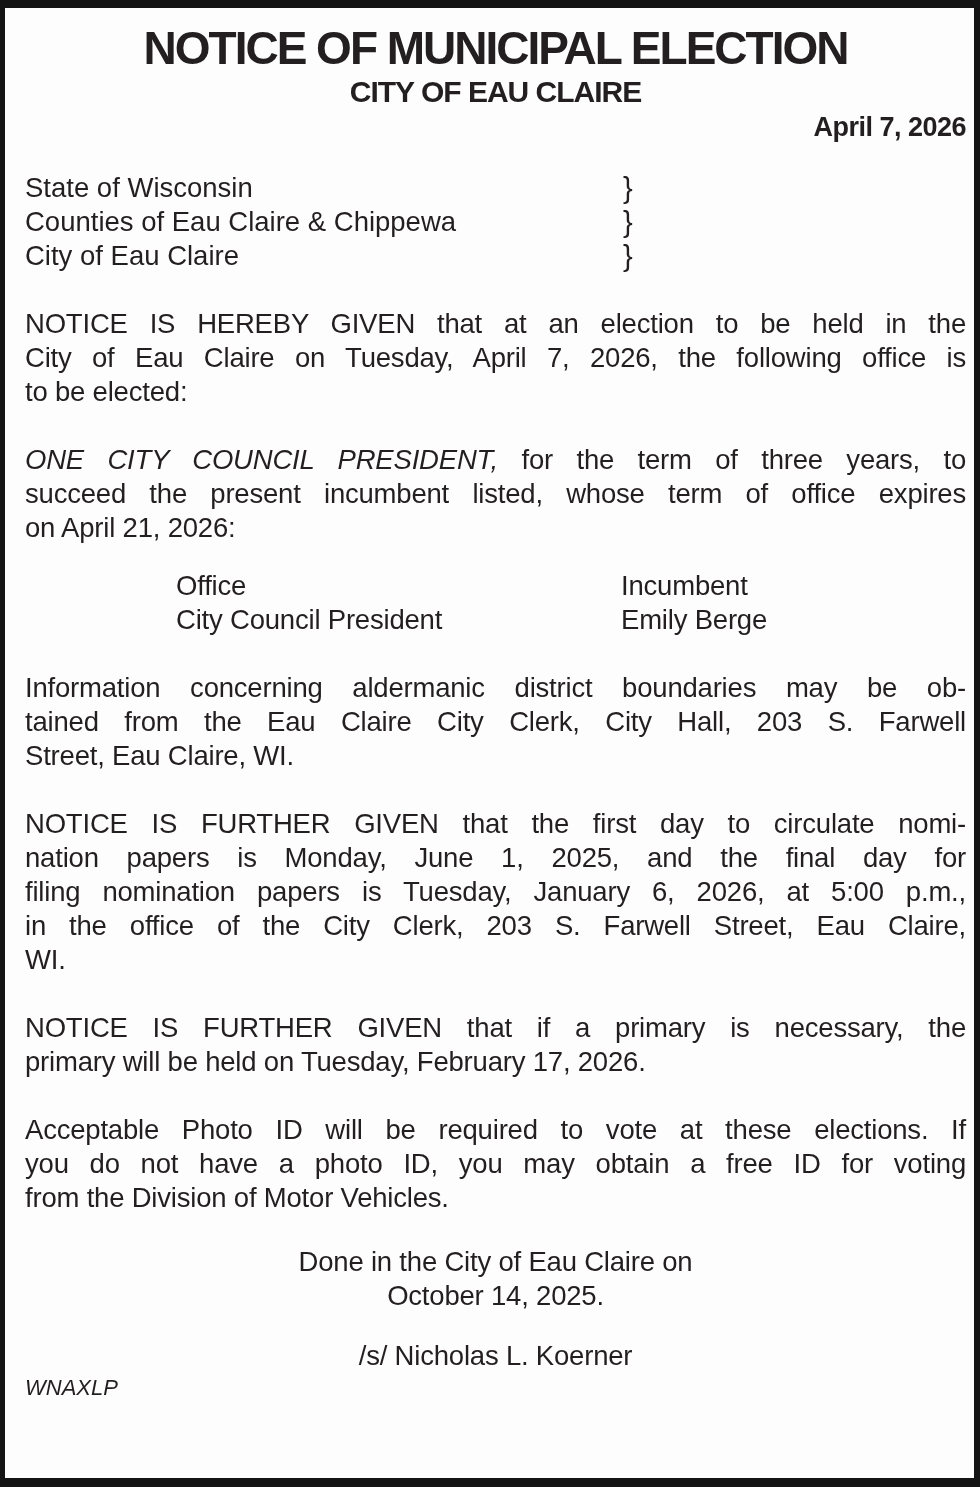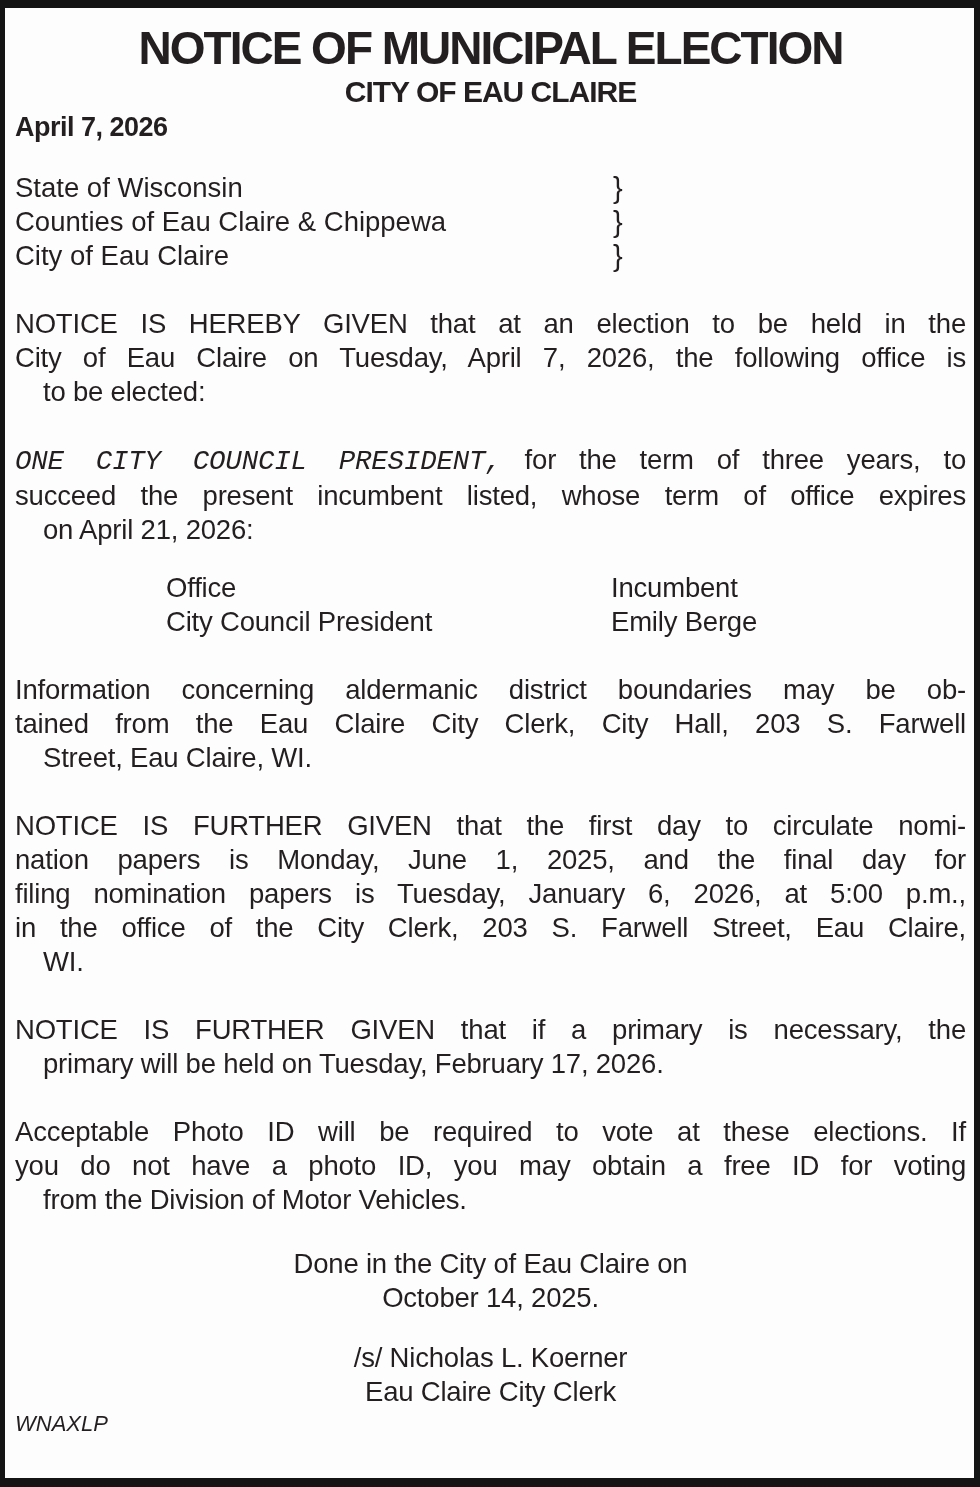--- a/index.html
+++ b/index.html
@@ -15,7 +15,7 @@
     color:#231f20;
     overflow:hidden;
   }
-  .content{padding:4px 8px 0 10px;}
+  .content{padding:4px 8px 0 20px;}
   .title{
     font-weight:bold;font-size:46px;line-height:1.05;
     text-align:center;letter-spacing:-2px;margin-top:12px;

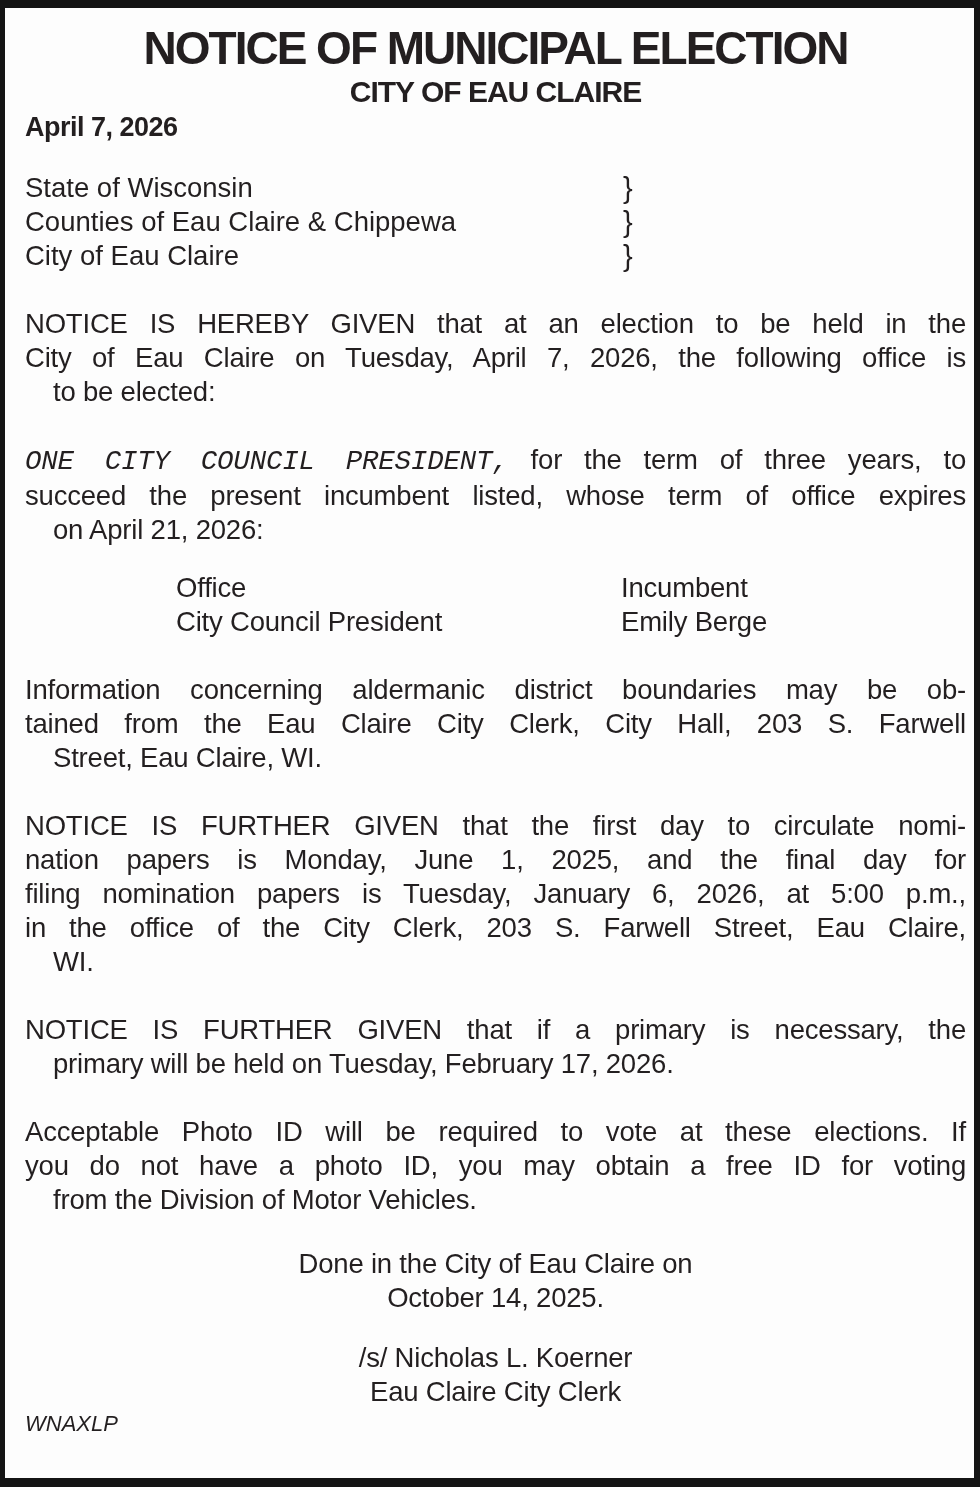--- a/index.html
+++ b/index.html
@@ -22,7 +22,7 @@
     white-space:nowrap;
   }
   .subtitle{font-weight:bold;font-size:30px;line-height:1.1;text-align:center;letter-spacing:-1px;margin-top:3px;}
-  .datehead{font-weight:bold;font-size:27px;line-height:1.1;text-align:left;letter-spacing:-0.5px;margin-top:5px;}
+  .datehead{font-weight:bold;font-size:27px;line-height:1.1;text-align:right;letter-spacing:-0.5px;margin-top:5px;}
   .jurisdiction{margin-top:28px;font-size:27.5px;line-height:34px;}
   .jur-row{position:relative;}
   .jur-brace{position:absolute;left:598px;top:0;font-size:29px;}

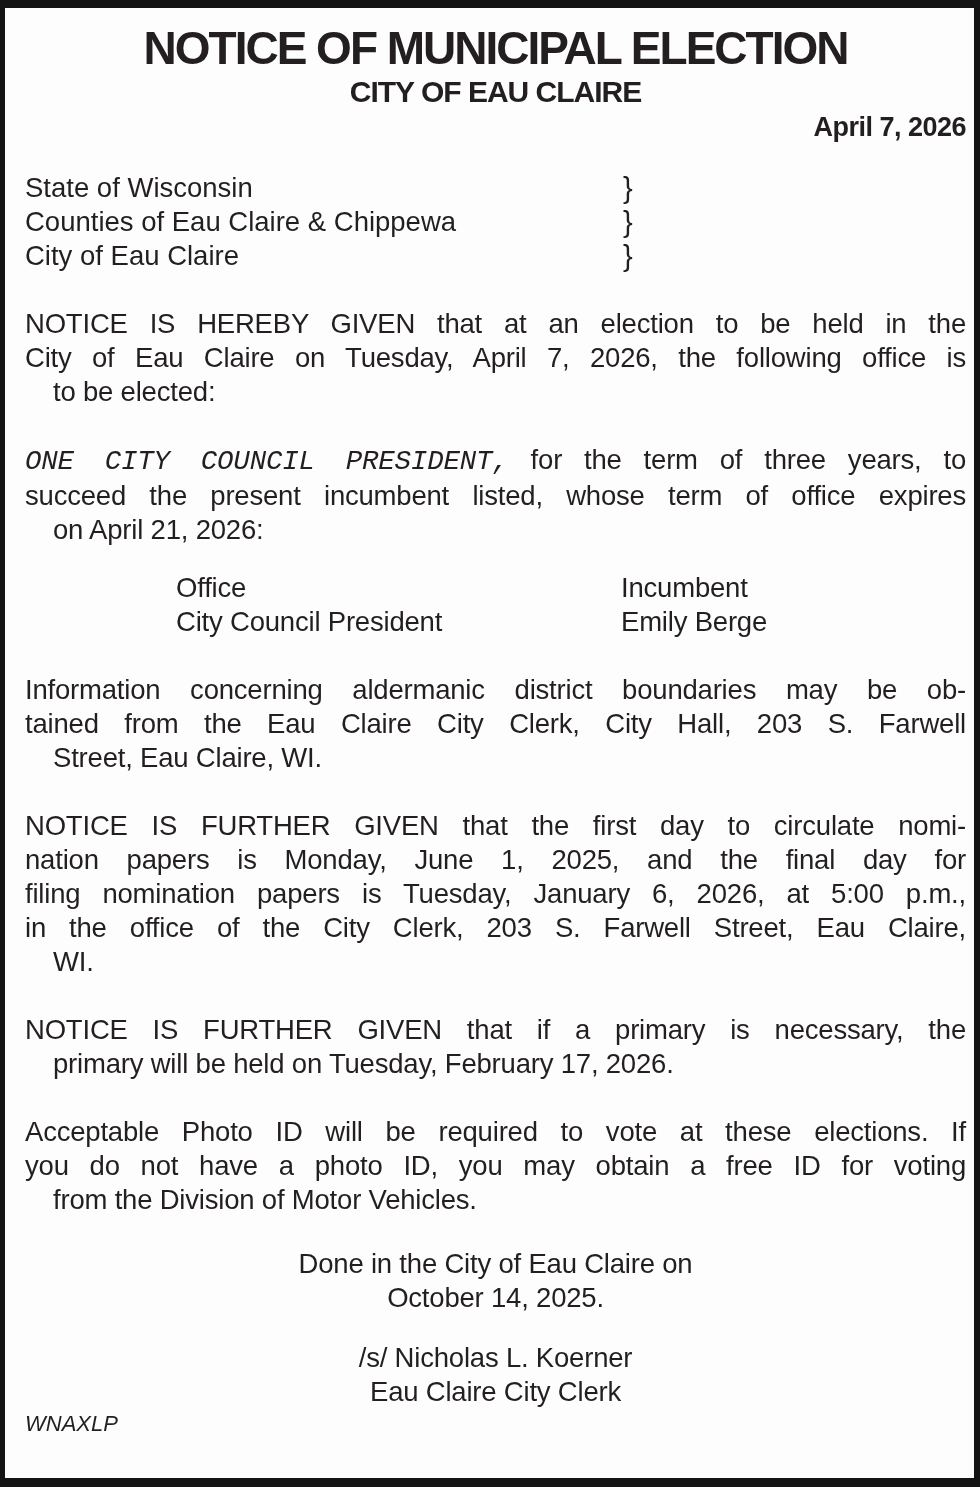--- a/index.html
+++ b/index.html
@@ -28,7 +28,7 @@
   .jur-brace{position:absolute;left:598px;top:0;font-size:29px;}
   .paragraph{margin-top:34px;font-size:27.5px;line-height:34px;letter-spacing:-0.2px;}
   .line{text-align:justify;text-align-last:justify;text-justify:inter-word;}
-  .line.last{text-align-last:left;margin-left:28px;}
+  .line.last{text-align-last:left;}
   .line em{font-style:italic;font-family:Liberation Mono, monospace;}
   .office-table{margin-top:24px;font-size:27.5px;line-height:34px;padding-left:151px;letter-spacing:-0.2px;}
   .trow{display:flex;}

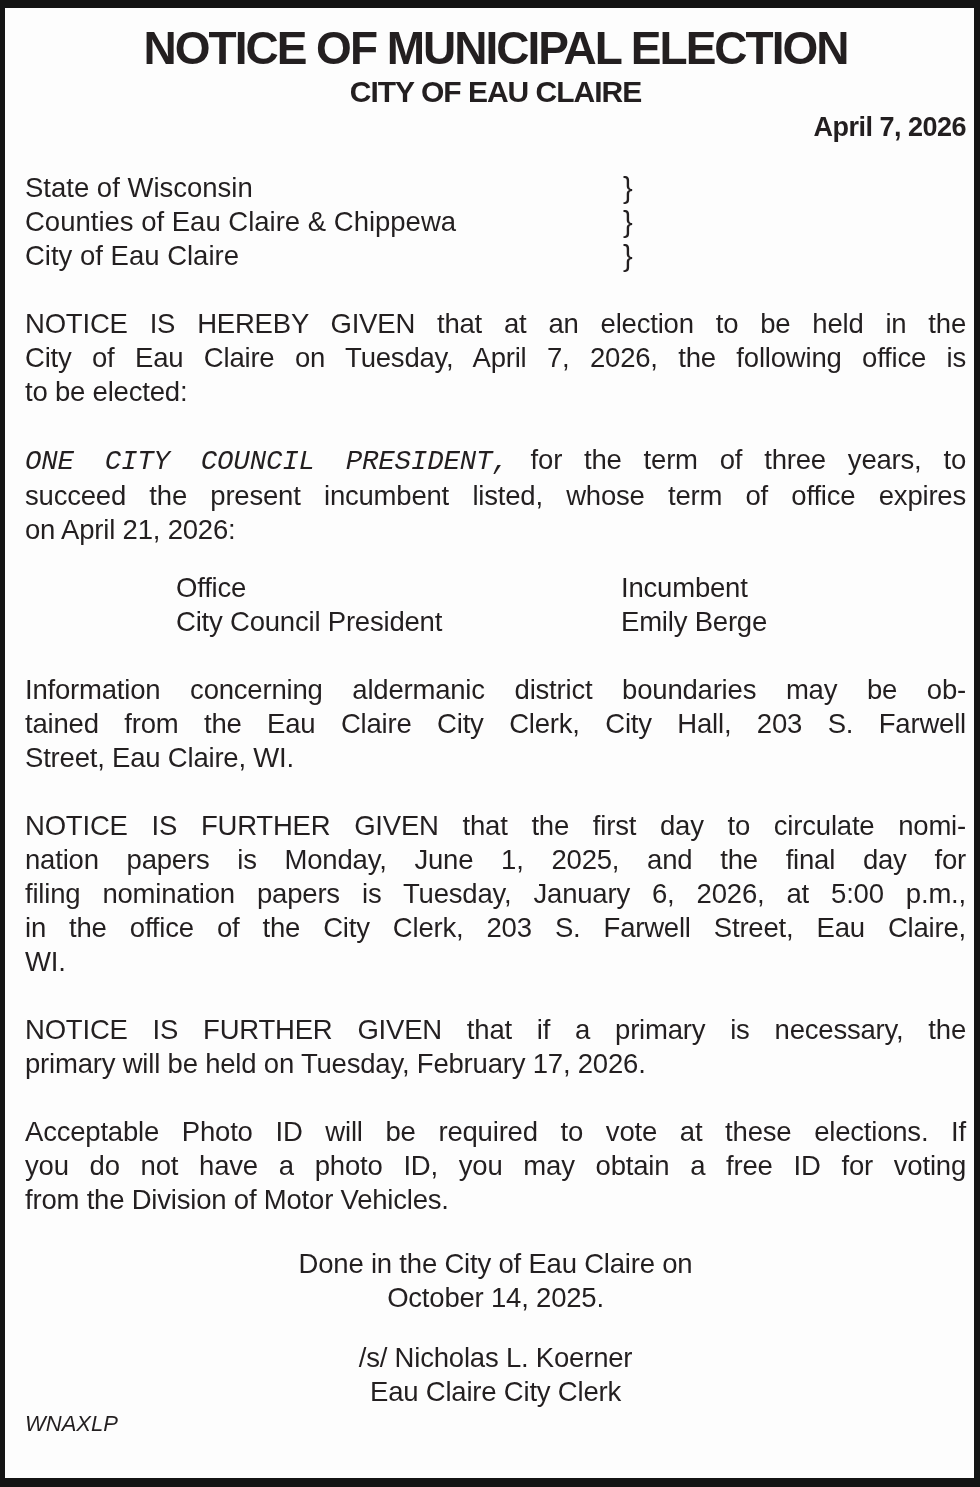--- a/index.html
+++ b/index.html
@@ -29,7 +29,7 @@
   .paragraph{margin-top:34px;font-size:27.5px;line-height:34px;letter-spacing:-0.2px;}
   .line{text-align:justify;text-align-last:justify;text-justify:inter-word;}
   .line.last{text-align-last:left;}
-  .line em{font-style:italic;font-family:Liberation Mono, monospace;}
+  .line em{font-style:italic;}
   .office-table{margin-top:24px;font-size:27.5px;line-height:34px;padding-left:151px;letter-spacing:-0.2px;}
   .trow{display:flex;}
   .tcell1{width:445px;flex:0 0 auto;}

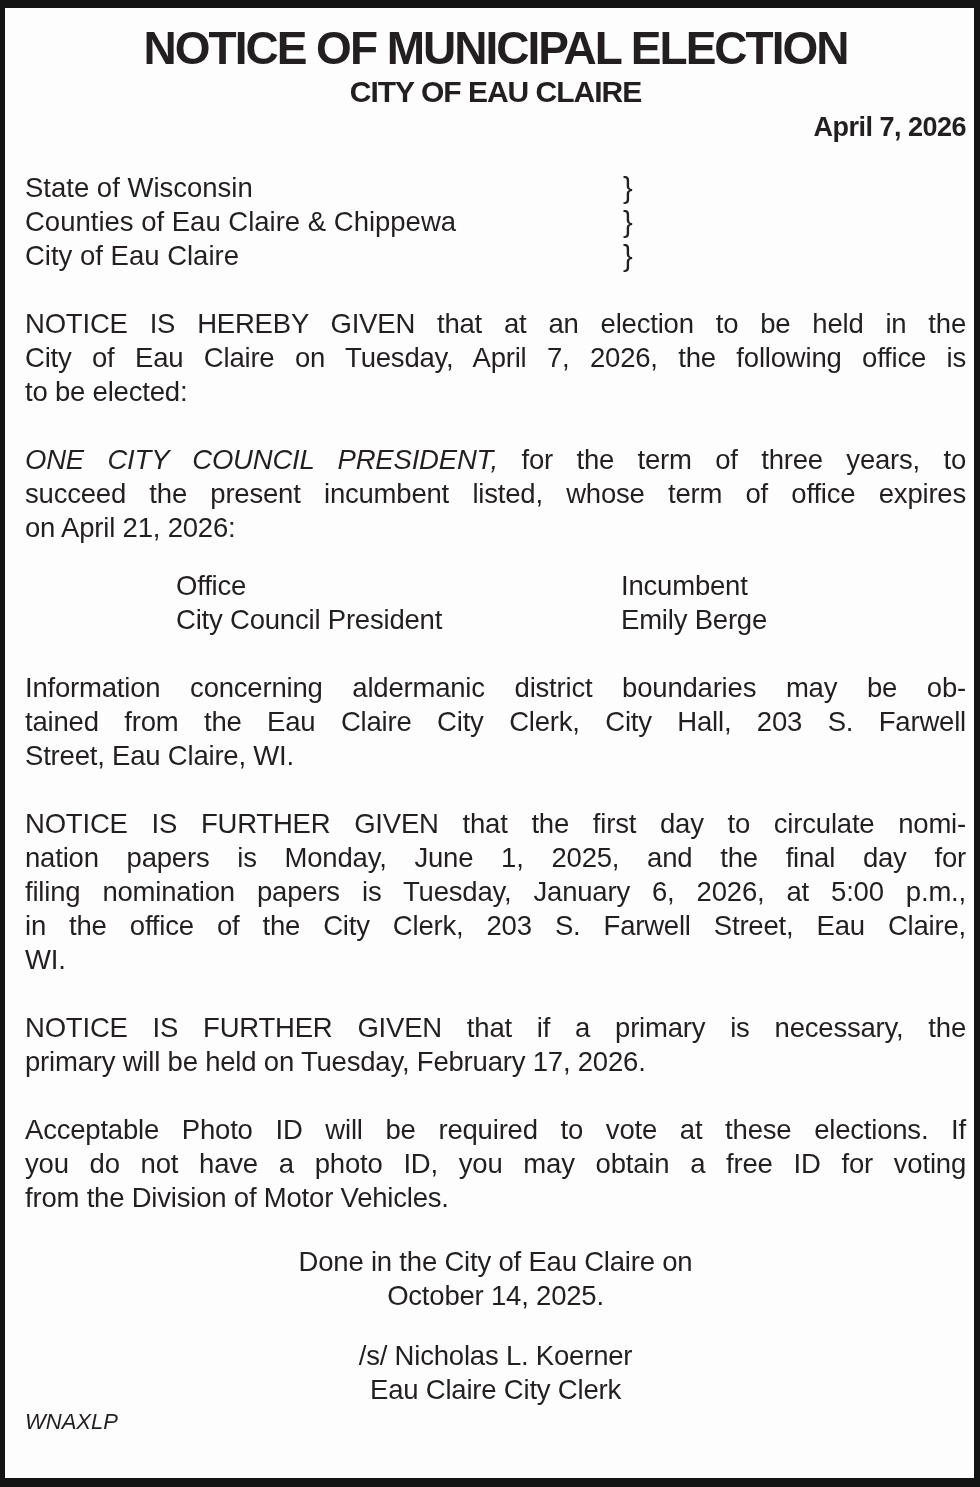--- a/index.html
+++ b/index.html
@@ -109,7 +109,6 @@
       </div>
     <div class="sig-block sig-signer" id="sig-signer">
         <div>/s/ Nicholas L. Koerner</div>
-        <div>Eau Claire City Clerk</div>
       </div>
 
     <div class="wnaxlp">WNAXLP</div>

